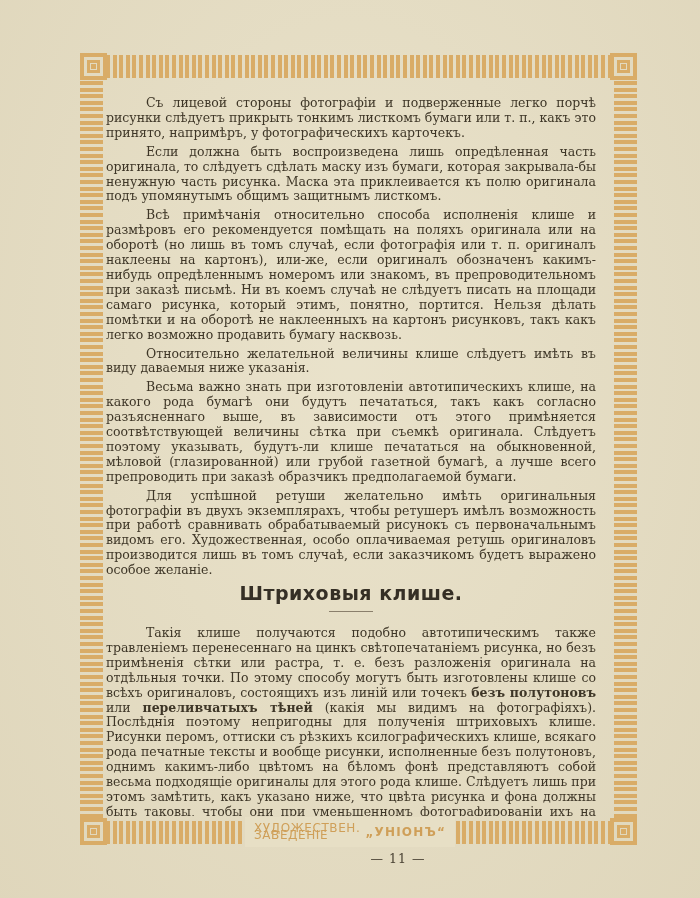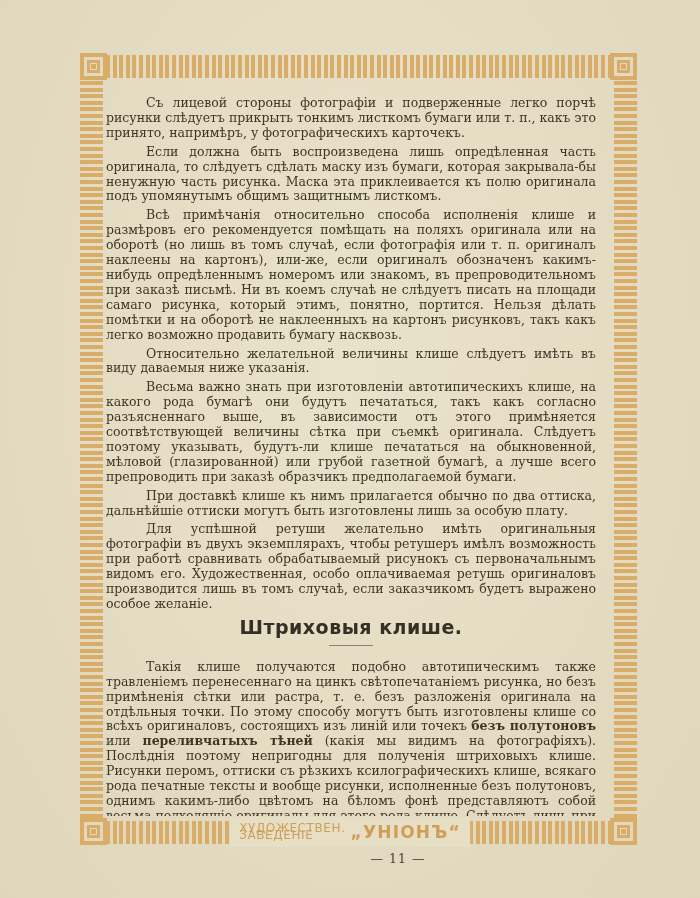--- a/index.html
+++ b/index.html
@@ -118,7 +118,6 @@
       <p><span>Всѣ примѣчанія относительно способа исполненія клише и размѣровъ его рекомендуется помѣщать на поляхъ оригинала или на оборотѣ (но лишь въ томъ случаѣ, если фотографія или т. п. оригиналъ наклеены на картонъ), или-же, если оригиналъ обозначенъ какимъ-нибудь опредѣленнымъ номеромъ или знакомъ, въ препроводительномъ при заказѣ письмѣ. Ни въ коемъ случаѣ не слѣдуетъ писать на площади самаго рисунка, который этимъ, понятно, портится. Нельзя дѣлать помѣтки и на оборотѣ не наклеенныхъ на картонъ рисунковъ, такъ какъ легко возможно продавить бумагу насквозь.</span></p>
       <p><span>Относительно желательной величины клише слѣдуетъ имѣть въ виду даваемыя ниже указанія.</span></p>
       <p><span>Весьма важно знать при изготовленіи автотипическихъ клише, на какого рода бумагѣ они будутъ печататься, такъ какъ согласно разъясненнаго выше, въ зависимости отъ этого примѣняется соотвѣтствующей величины сѣтка при съемкѣ оригинала. Слѣдуетъ поэтому указывать, будутъ-ли клише печататься на обыкновенной, мѣловой (глазированной) или грубой газетной бумагѣ, а лучше всего препроводить при заказѣ образчикъ предполагаемой бумаги.</span></p>
-      <p><span>При доставкѣ клише къ нимъ прилагается обычно по два оттиска, дальнѣйшіе оттиски могутъ быть изготовлены лишь за особую плату.</span></p>
       <p><span>Для успѣшной ретуши желательно имѣть оригинальныя фотографіи въ двухъ экземплярахъ, чтобы ретушеръ имѣлъ возможность при работѣ сравнивать обрабатываемый рисунокъ съ первоначальнымъ видомъ его. Художественная, особо оплачиваемая ретушь оригиналовъ производится лишь въ томъ случаѣ, если заказчикомъ будетъ выражено особое желаніе.</span></p>
     </div>
   <h2 class="section-heading">Штриховыя клише.</h2>

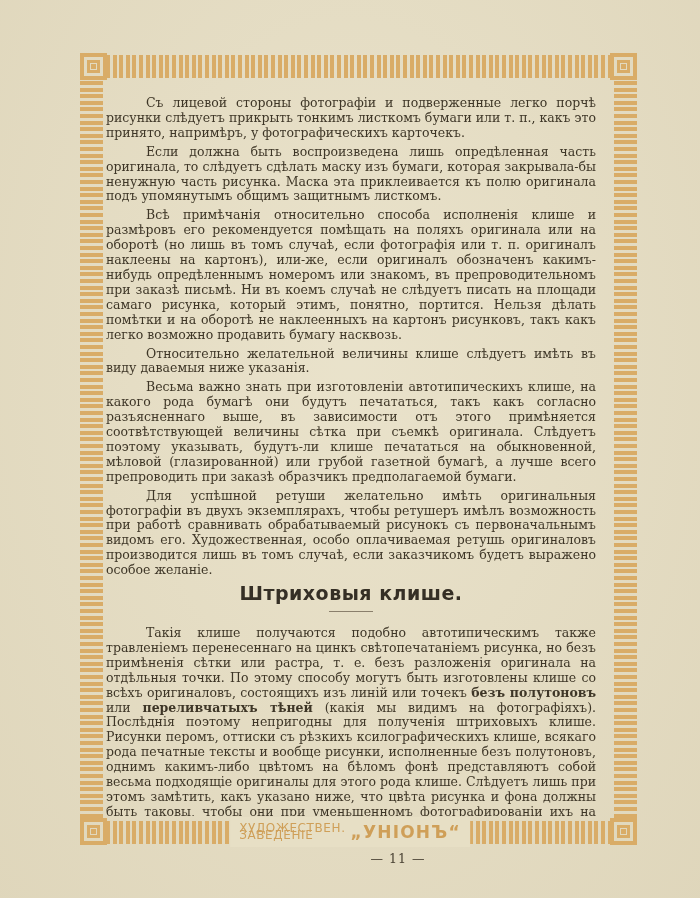--- a/index.html
+++ b/index.html
@@ -50,7 +50,7 @@
   }
   .stamp-title{
     font-family:"DejaVu Sans","Liberation Sans",sans-serif;
-    font-size:17px;font-weight:bold;letter-spacing:1.2px;
+    font-size:12px;font-weight:bold;letter-spacing:1.2px;
   }
   
   .content{

